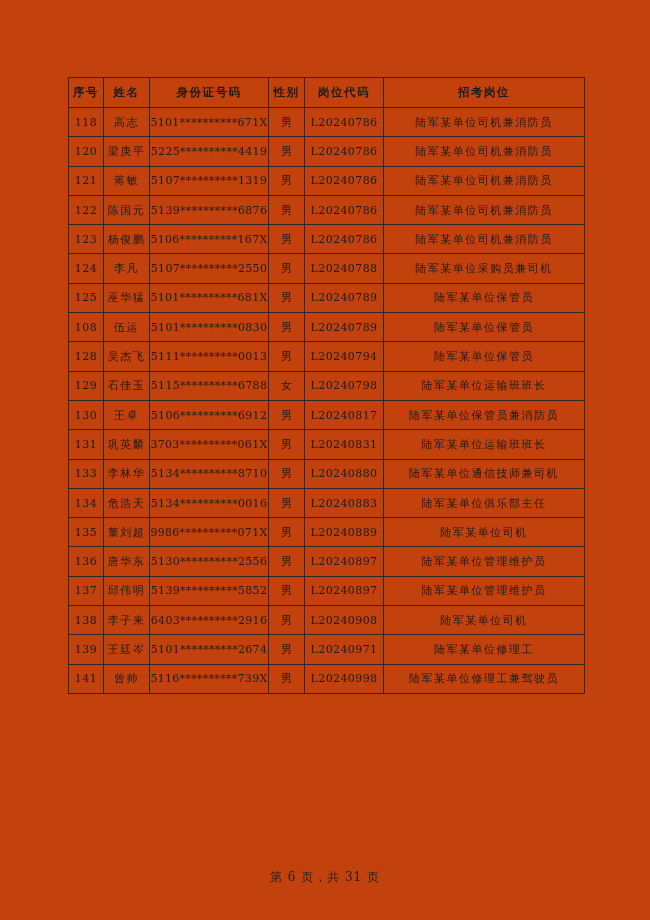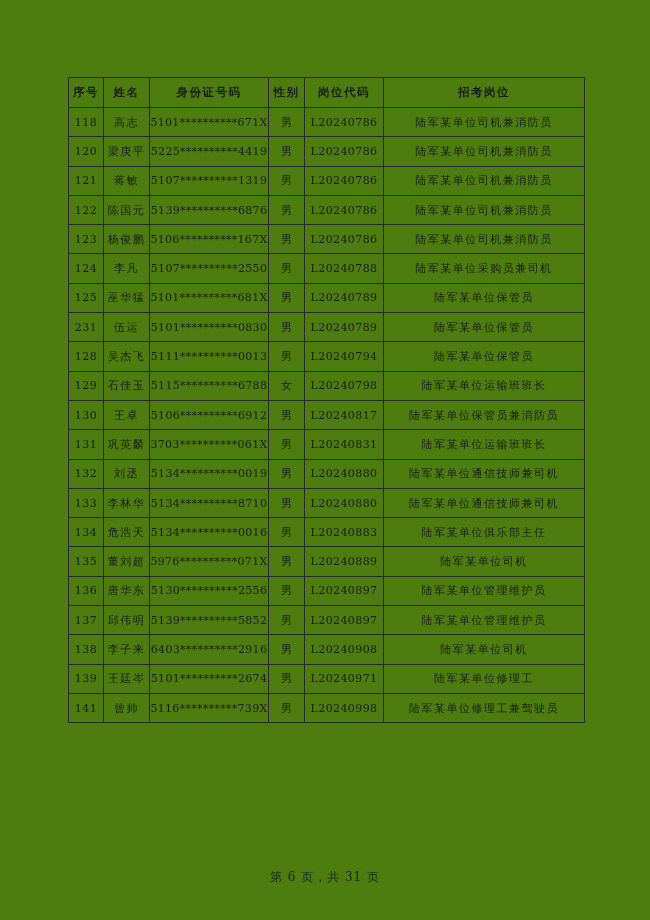--- a/index.html
+++ b/index.html
@@ -7,7 +7,7 @@
     position: relative;
     width: 650px;
     height: 920px;
-    background: #4d7c0f;
+    background: #c2410c;
     font-family: "DejaVu Serif", "Liberation Serif", serif;
     color: #1c1c1c;
     overflow: hidden;

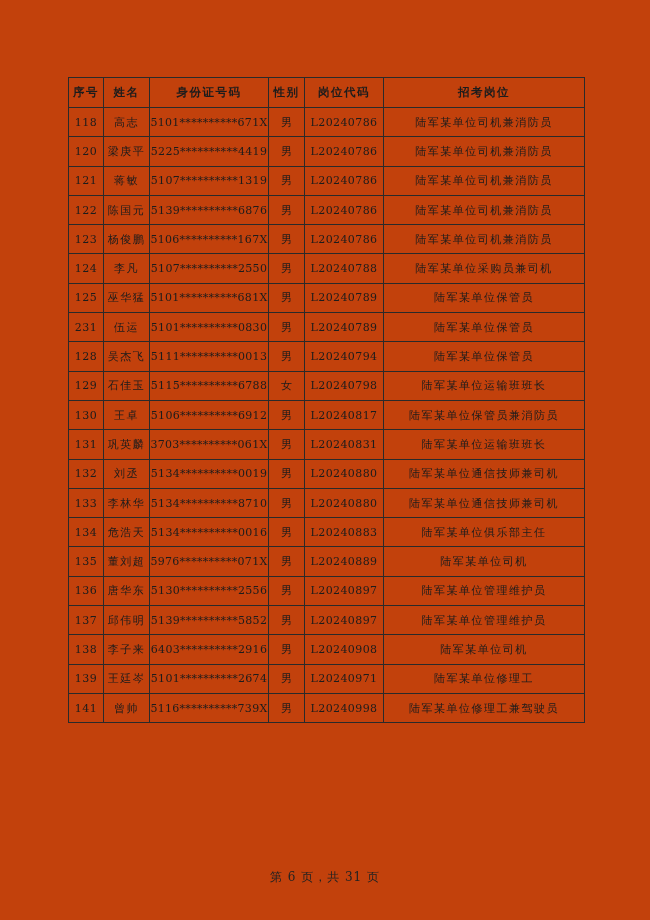--- a/index.html
+++ b/index.html
@@ -140,7 +140,7 @@
           <td class="c-title">陆军某单位保管员</td>
         </tr>
         <tr>
-          <td class="c-seq">231</td>
+          <td class="c-seq">108</td>
           <td class="c-name">伍运</td>
           <td class="c-id">5101**********0830</td>
           <td class="c-gender">男</td>

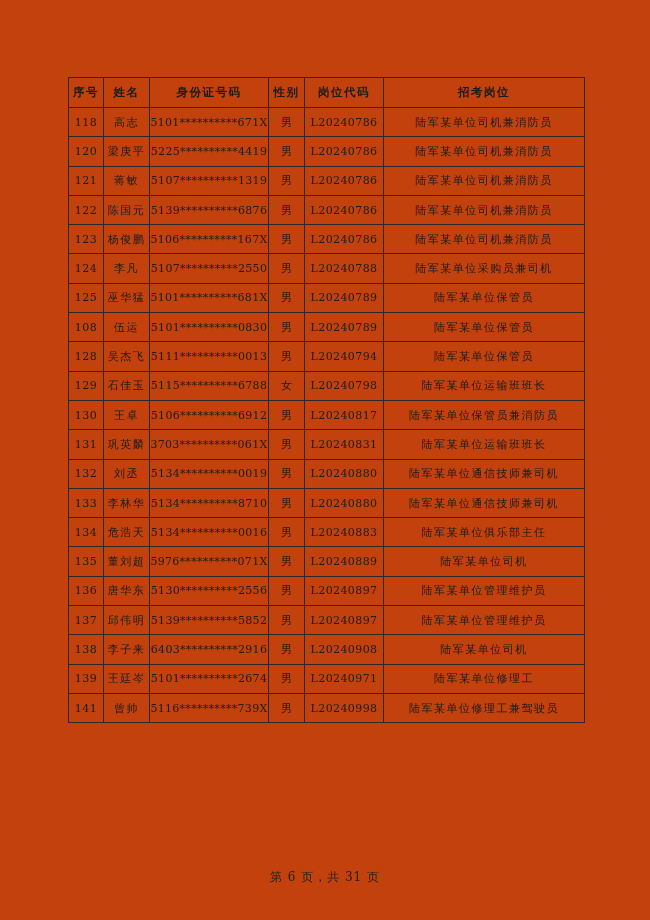--- a/index.html
+++ b/index.html
@@ -180,14 +180,6 @@
           <td class="c-title">陆军某单位运输班班长</td>
         </tr>
         <tr>
-          <td class="c-seq">132</td>
-          <td class="c-name">刘丞</td>
-          <td class="c-id">5134**********0019</td>
-          <td class="c-gender">男</td>
-          <td class="c-code">L20240880</td>
-          <td class="c-title">陆军某单位通信技师兼司机</td>
-        </tr>
-        <tr>
           <td class="c-seq">133</td>
           <td class="c-name">李林华</td>
           <td class="c-id">5134**********8710</td>

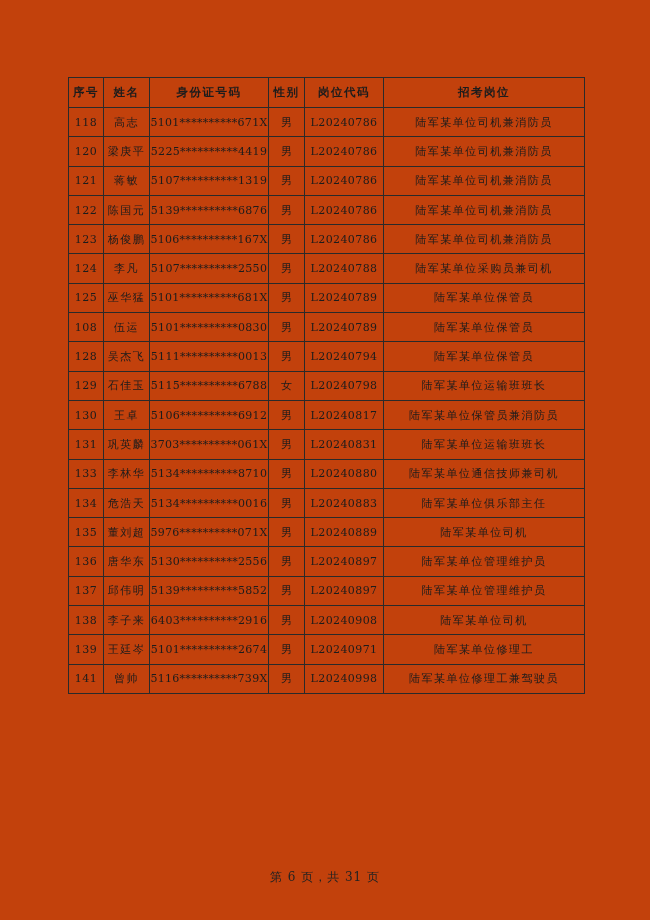--- a/index.html
+++ b/index.html
@@ -198,7 +198,7 @@
         <tr>
           <td class="c-seq">135</td>
           <td class="c-name">董刘超</td>
-          <td class="c-id">5976**********071X</td>
+          <td class="c-id">9986**********071X</td>
           <td class="c-gender">男</td>
           <td class="c-code">L20240889</td>
           <td class="c-title">陆军某单位司机</td>

